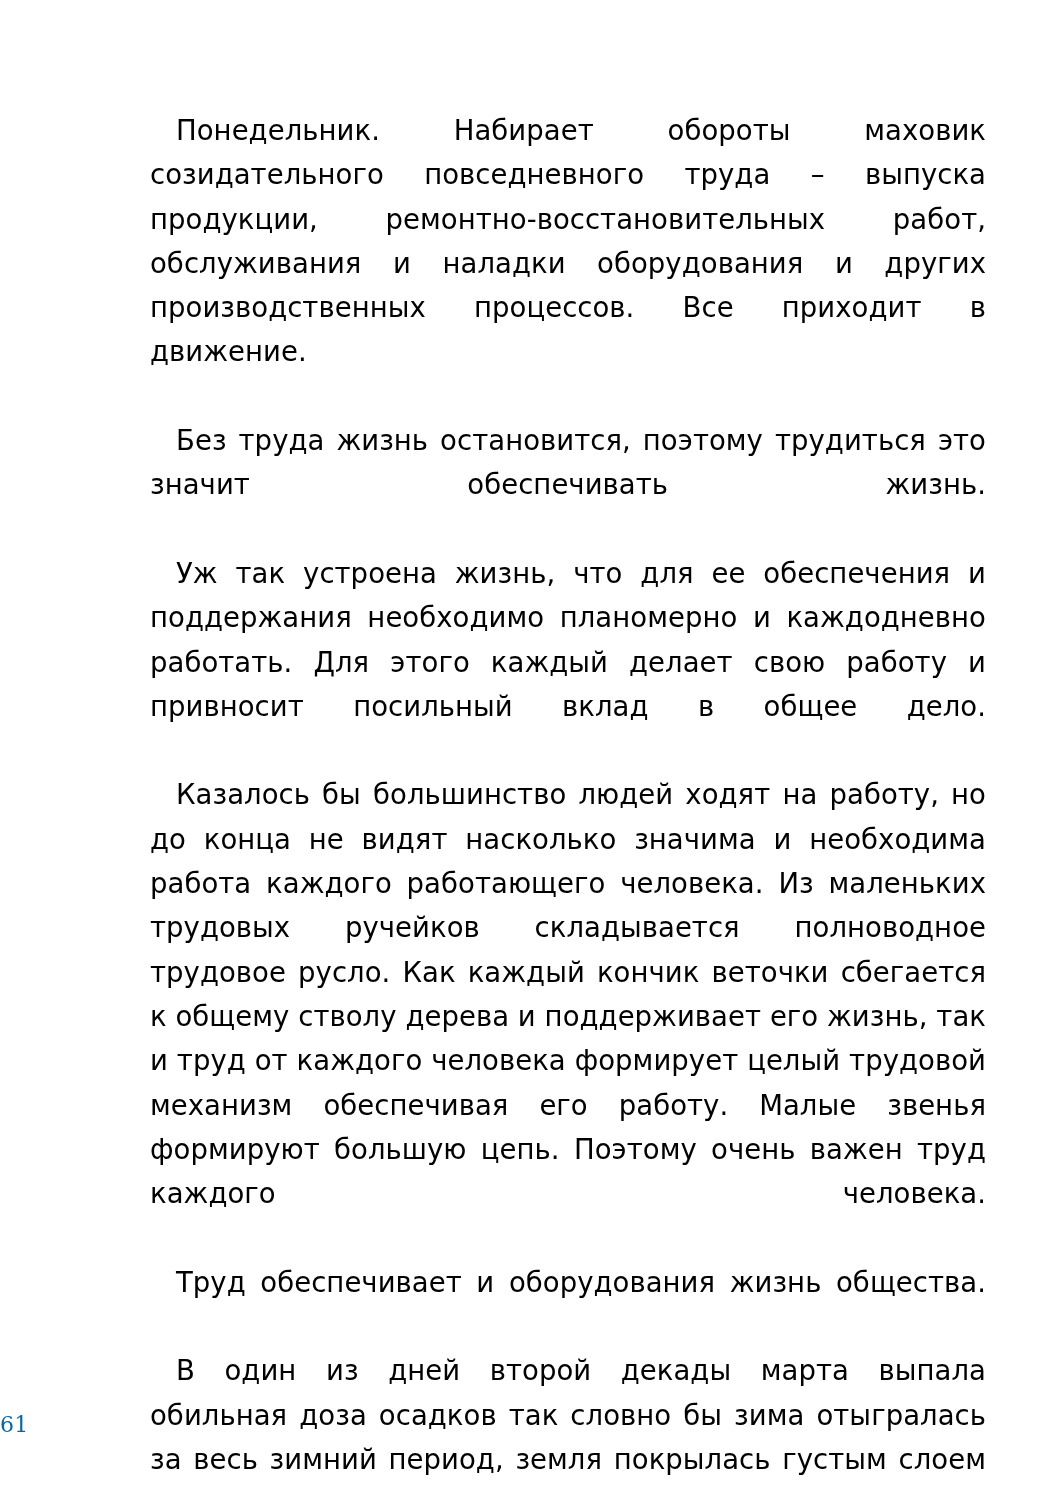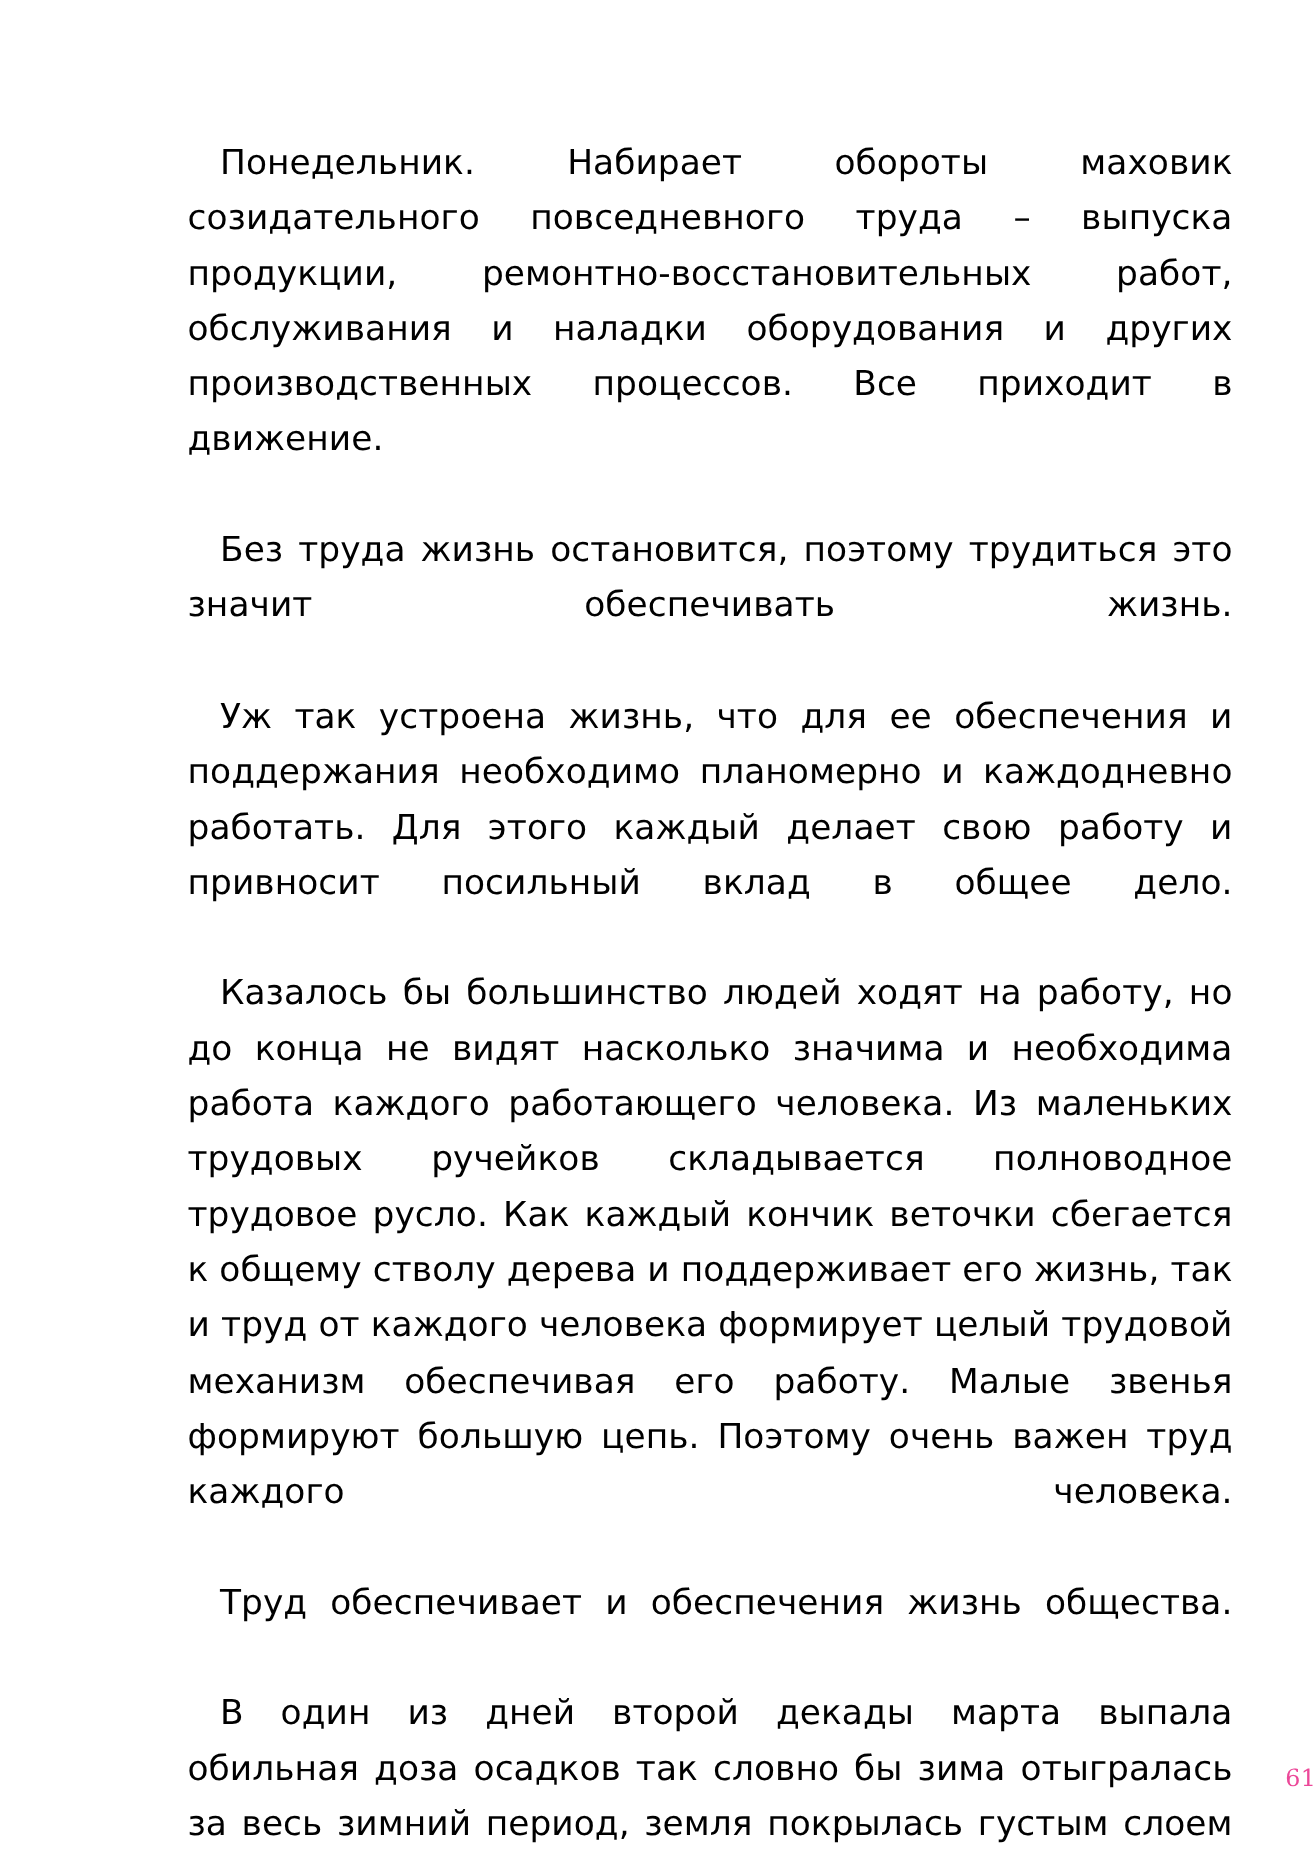--- a/index.html
+++ b/index.html
@@ -75,7 +75,7 @@
 
     <p class="para">Казалось бы большинство людей ходят на работу, но до конца не видят насколько значима и необходима работа каждого работающего человека. Из маленьких трудовых ручейков складывается полноводное трудовое русло. Как каждый кончик веточки сбегается к общему стволу дерева и поддерживает его жизнь, так и труд от каждого человека формирует целый трудовой механизм обеспечивая его работу. Малые звенья формируют большую цепь. Поэтому очень важен труд каждого человека.</p>
 
-    <p class="para">Труд обеспечивает и обеспечения жизнь общества.</p>
+    <p class="para">Труд обеспечивает и оборудования жизнь общества.</p>
 
     <p class="para">В один из дней второй декады марта выпала обильная доза осадков так словно бы зима отыгралась за весь зимний период, земля покрылась густым слоем белого как чистый лист бумаги снега, невиданный природный сюрприз. И сам день выдался на удивление погожим – тихо и безветренно. Изумительный по погоде день.</p>
 

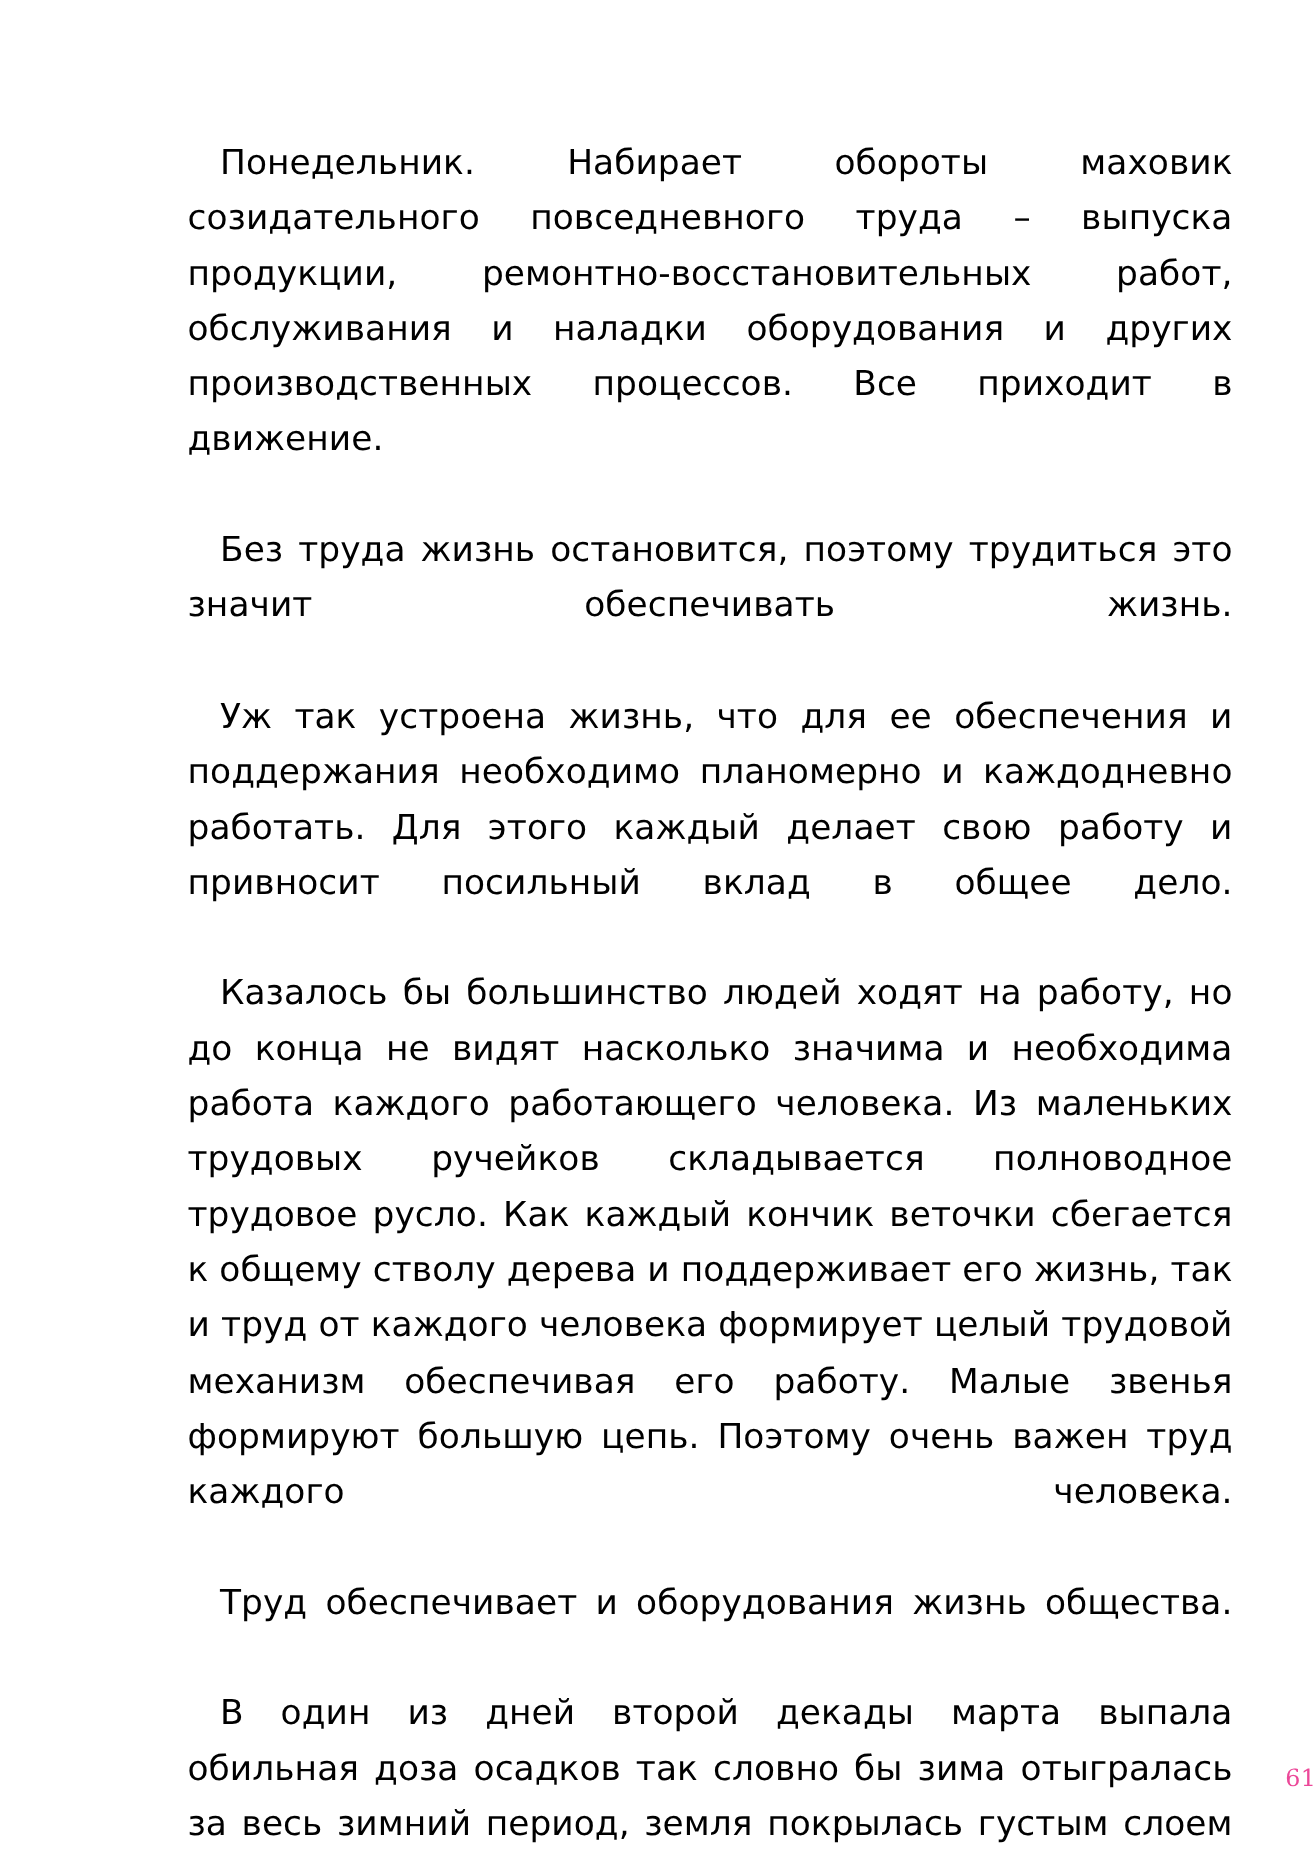--- a/index.html
+++ b/index.html
@@ -53,10 +53,10 @@
     left: 0;
     right: 0;
     top: 1400px;
-    text-align: right;
+    text-align: left;
     font-family: "DejaVu Serif", "Liberation Serif", serif;
-    font-size: 19px;
-    color: #ec4899;
+    font-size: 22px;
+    color: #0369a1;
     letter-spacing: 0.3px;
   }
 </style>

